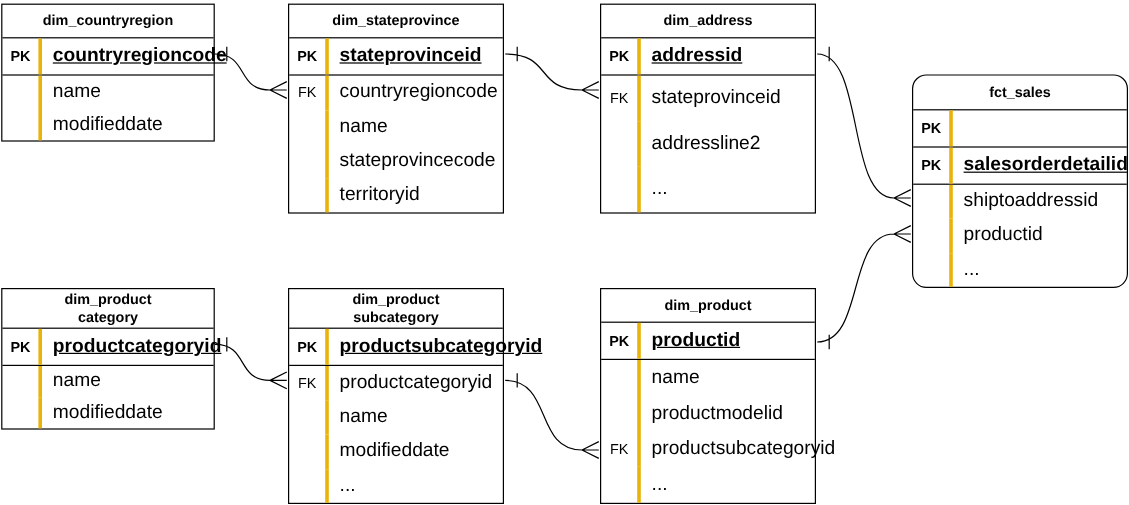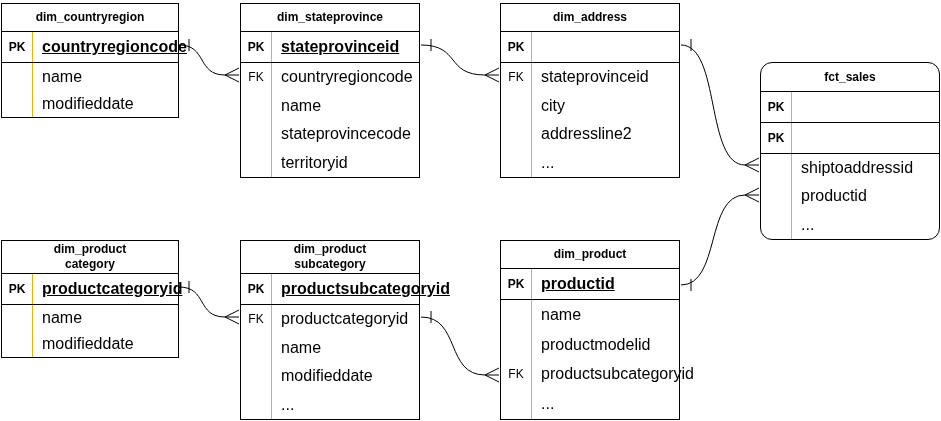--- a/index.html
+++ b/index.html
@@ -20,7 +20,7 @@
   .e-body { flex:1; display:flex; flex-direction:column; min-height:0; }
   .b-row { flex:1; display:flex; min-height:0; }
   .key {
-    flex:none; width:30px; border-right:1px solid #eab308; display:flex;
+    flex:none; width:30px; border-right:3px solid #eab308; display:flex;
     align-items:center; justify-content:center; font-size:12px;
   }
   .pk-key { font-weight:bold; }

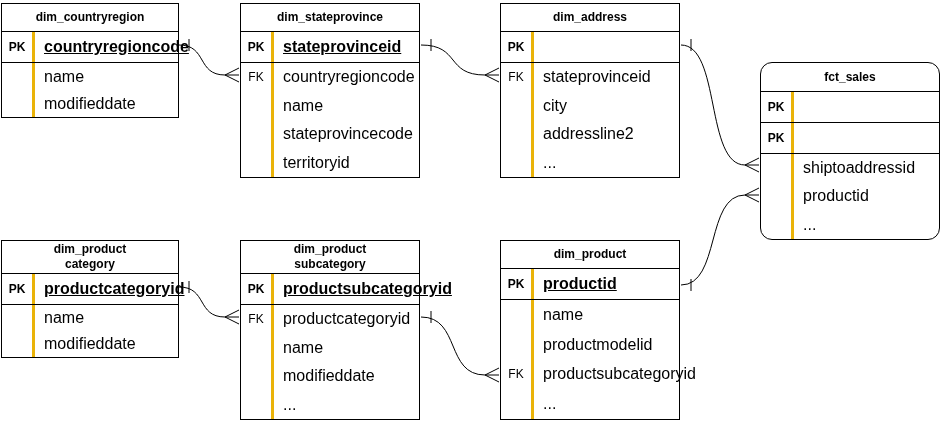--- a/index.html
+++ b/index.html
@@ -91,6 +91,7 @@
     <div class="e-header" style="height:27px;">dim_address</div>
     <div class="pk-row">
       <div class="key pk-key">PK</div>
+      <div class="cell pk-cell">addressid</div>
     </div>
     <div class="e-body">
       <div class="b-row">

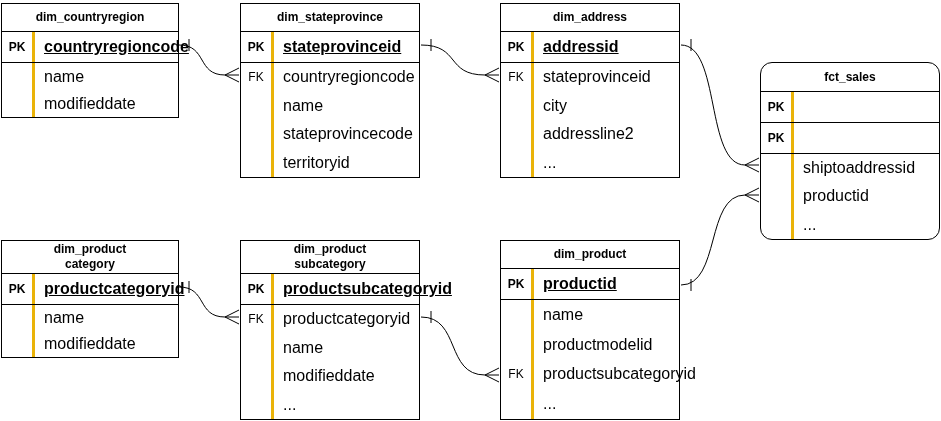--- a/index.html
+++ b/index.html
@@ -100,10 +100,6 @@
       </div>
       <div class="b-row">
         <div class="key"></div>
-        <div class="cell">city</div>
-      </div>
-      <div class="b-row">
-        <div class="key"></div>
         <div class="cell">addressline2</div>
       </div>
       <div class="b-row">

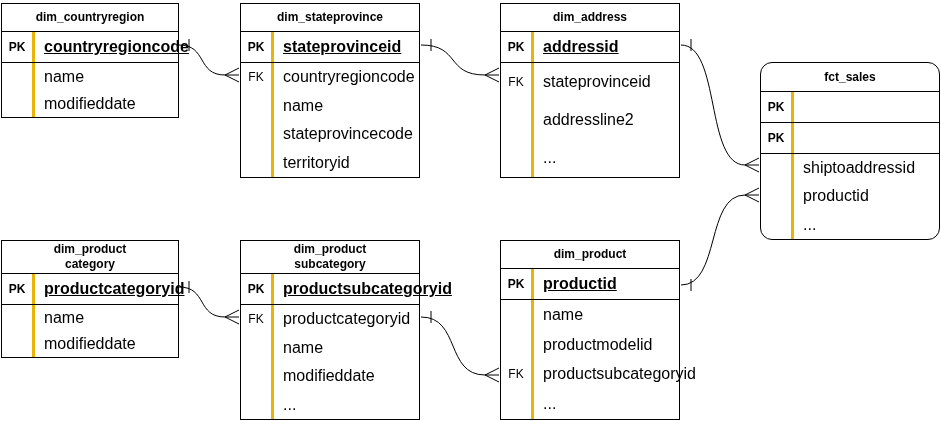--- a/index.html
+++ b/index.html
@@ -116,6 +116,7 @@
     </div>
     <div class="pk-row">
       <div class="key pk-key">PK</div>
+      <div class="cell pk-cell">salesorderdetailid</div>
     </div>
     <div class="e-body">
       <div class="b-row">

